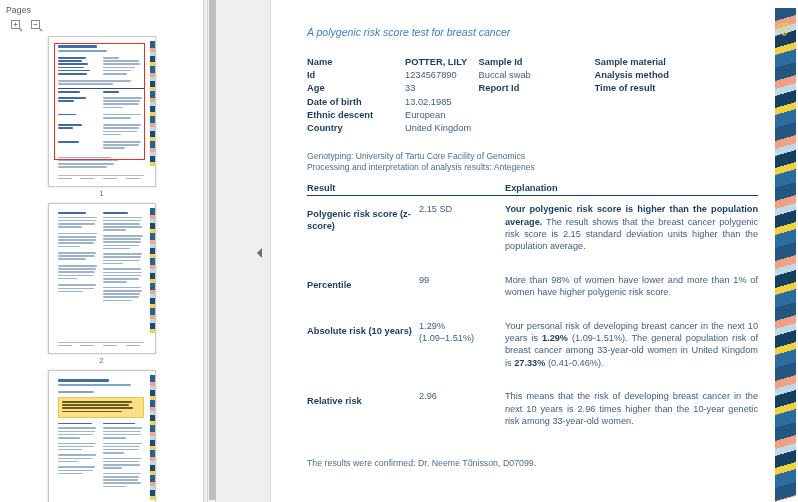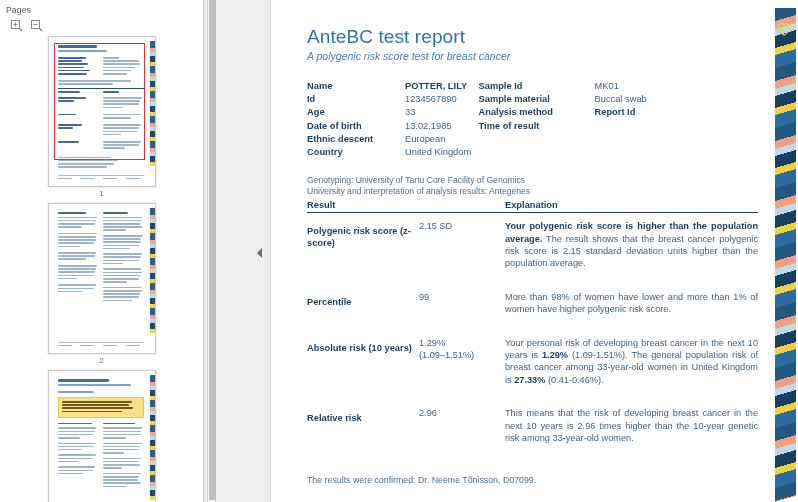--- a/index.html
+++ b/index.html
@@ -487,7 +487,6 @@
   <div class="doc-area">
     <div class="page">
 
-      <div class="report-title">AnteBC test report</div>
       <div class="report-sub">A polygenic risk score test for breast cancer</div>
 
       <div class="info-grid">

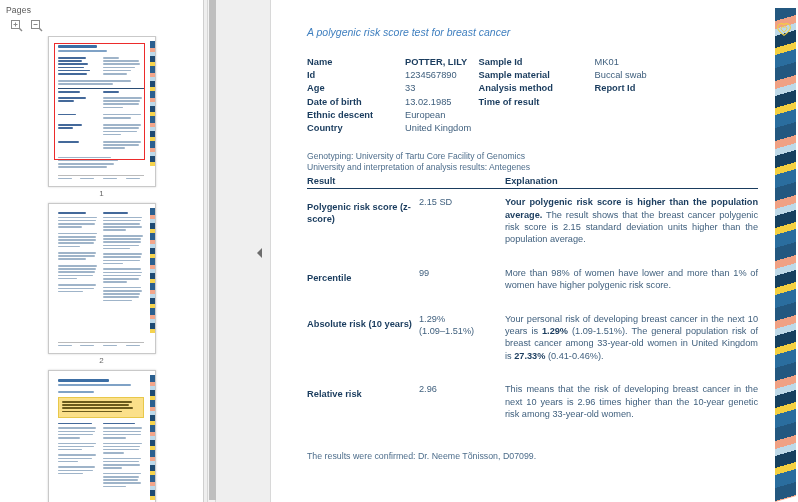--- a/index.html
+++ b/index.html
@@ -508,7 +508,6 @@
           <div class="info-k"></div>
           <div class="info-v"></div>
           <div class="info-k">Sample Id</div>
-          <div class="info-v">MK01</div>
           <div class="info-k">Sample material</div>
           <div class="info-v">Buccal swab</div>
           <div class="info-k">Analysis method</div>

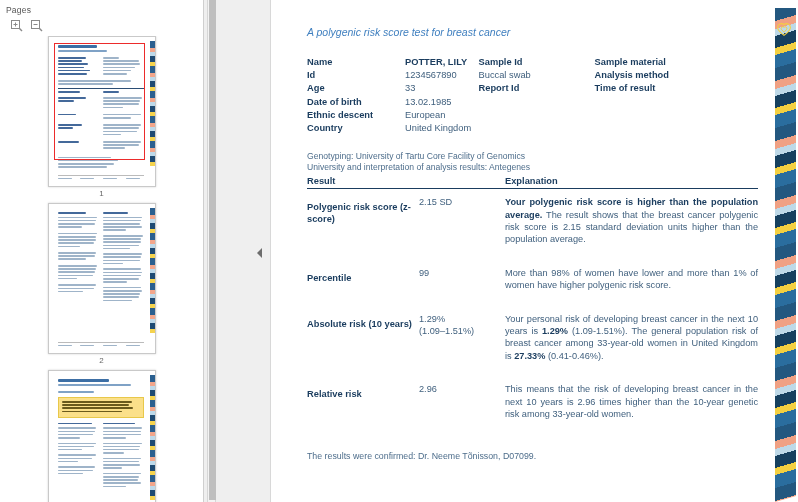--- a/index.html
+++ b/index.html
@@ -155,7 +155,7 @@
   .info-v { font-size: 9.3px; color: #3f5f7d; line-height: 13.2px; white-space: nowrap;}
 
   .geno {
-    font-size: 8.6px; color: #4d6d8b; line-height: 11px; margin-bottom: 3px;
+    font-size: 8.6px; color: #4d6d8b; line-height: 11px; margin-bottom: 10px;
   }
 
   table.results { width: 100%; border-collapse: collapse; table-layout: fixed; }

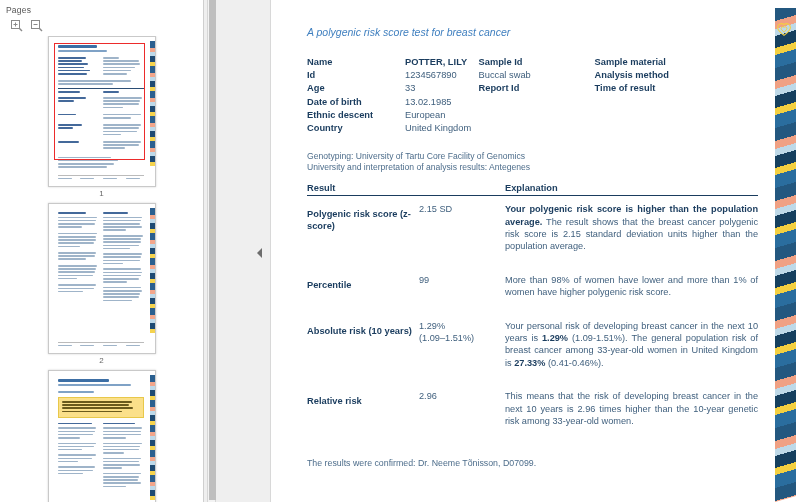--- a/index.html
+++ b/index.html
@@ -518,7 +518,7 @@
 
       <div class="geno">
         <div>Genotyping: University of Tartu Core Facility of Genomics</div>
-        <div>University and interpretation of analysis results: Antegenes</div>
+        <div>Processing and interpretation of analysis results: Antegenes</div>
       </div>
 
       <table class="results">

